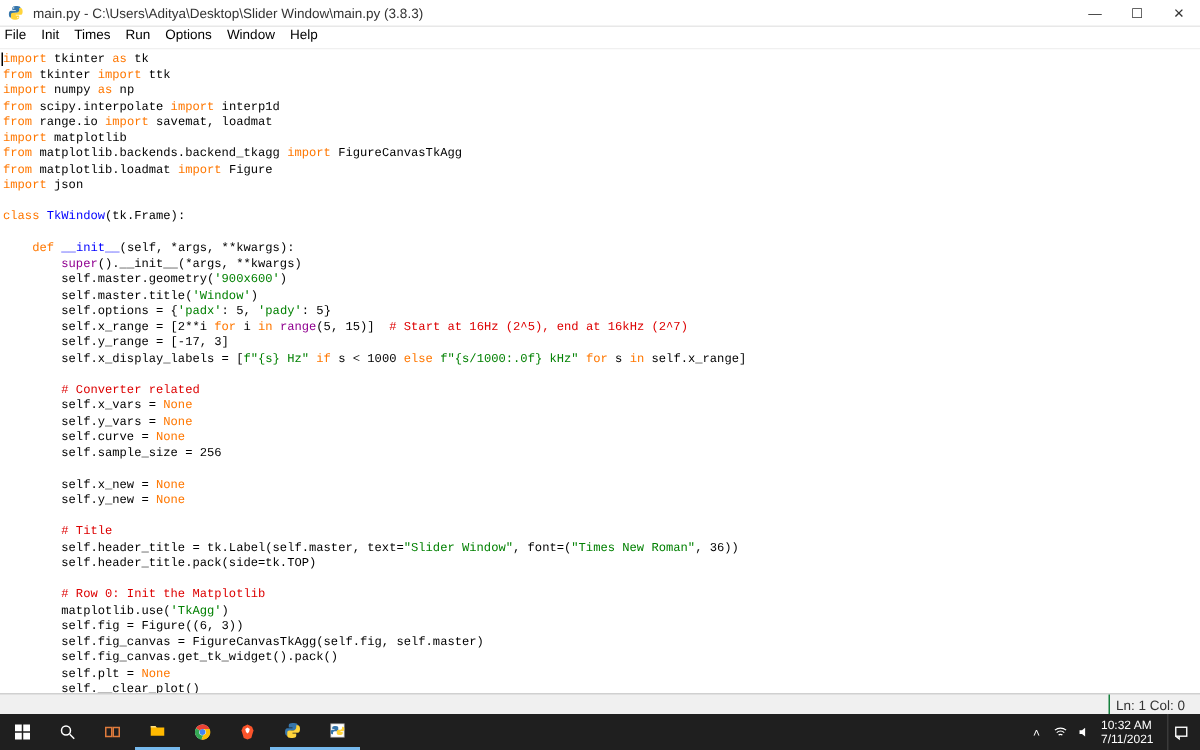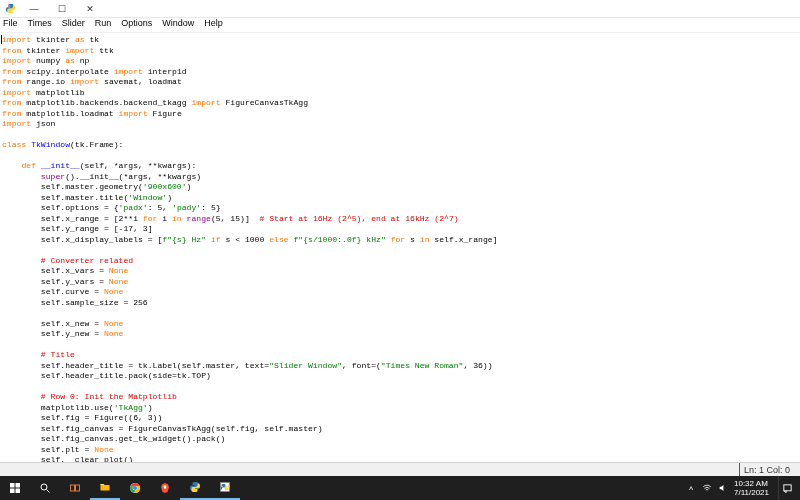--- a/index.html
+++ b/index.html
@@ -55,6 +55,7 @@
         <circle cx="15" cy="19" r="1" fill="#fff"></circle>
       </svg>
   </span>
+  <span class="title">main.py - C:\Users\Aditya\Desktop\Slider Window\main.py (3.8.3)</span>
   <div class="winbtns">
     <div class="winbtn">—</div>
     <div class="winbtn">☐</div>

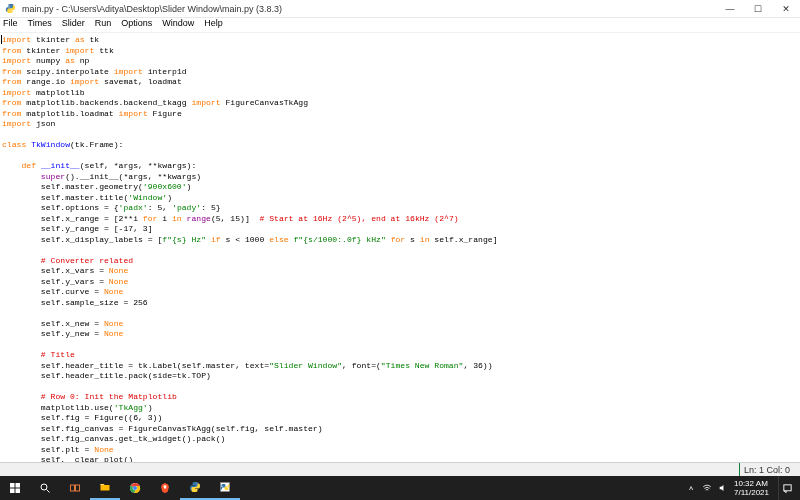--- a/index.html
+++ b/index.html
@@ -65,7 +65,7 @@
 
 <div class="menubar">
   <span class="menuitem">File</span>
-  <span class="menuitem">Times</span>
+  <span class="menuitem">Init</span>
   <span class="menuitem">Slider</span>
   <span class="menuitem">Run</span>
   <span class="menuitem">Options</span>

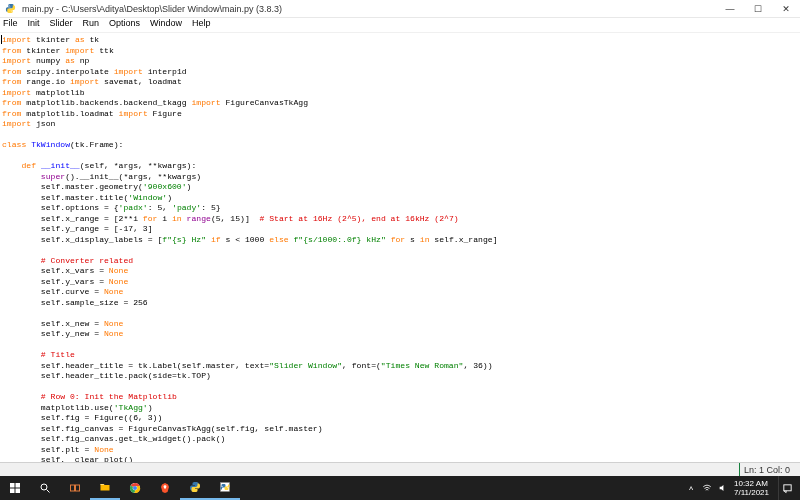--- a/index.html
+++ b/index.html
@@ -66,7 +66,7 @@
 <div class="menubar">
   <span class="menuitem">File</span>
   <span class="menuitem">Init</span>
-  <span class="menuitem">Slider</span>
+  <span class="menuitem">Times</span>
   <span class="menuitem">Run</span>
   <span class="menuitem">Options</span>
   <span class="menuitem">Window</span>

